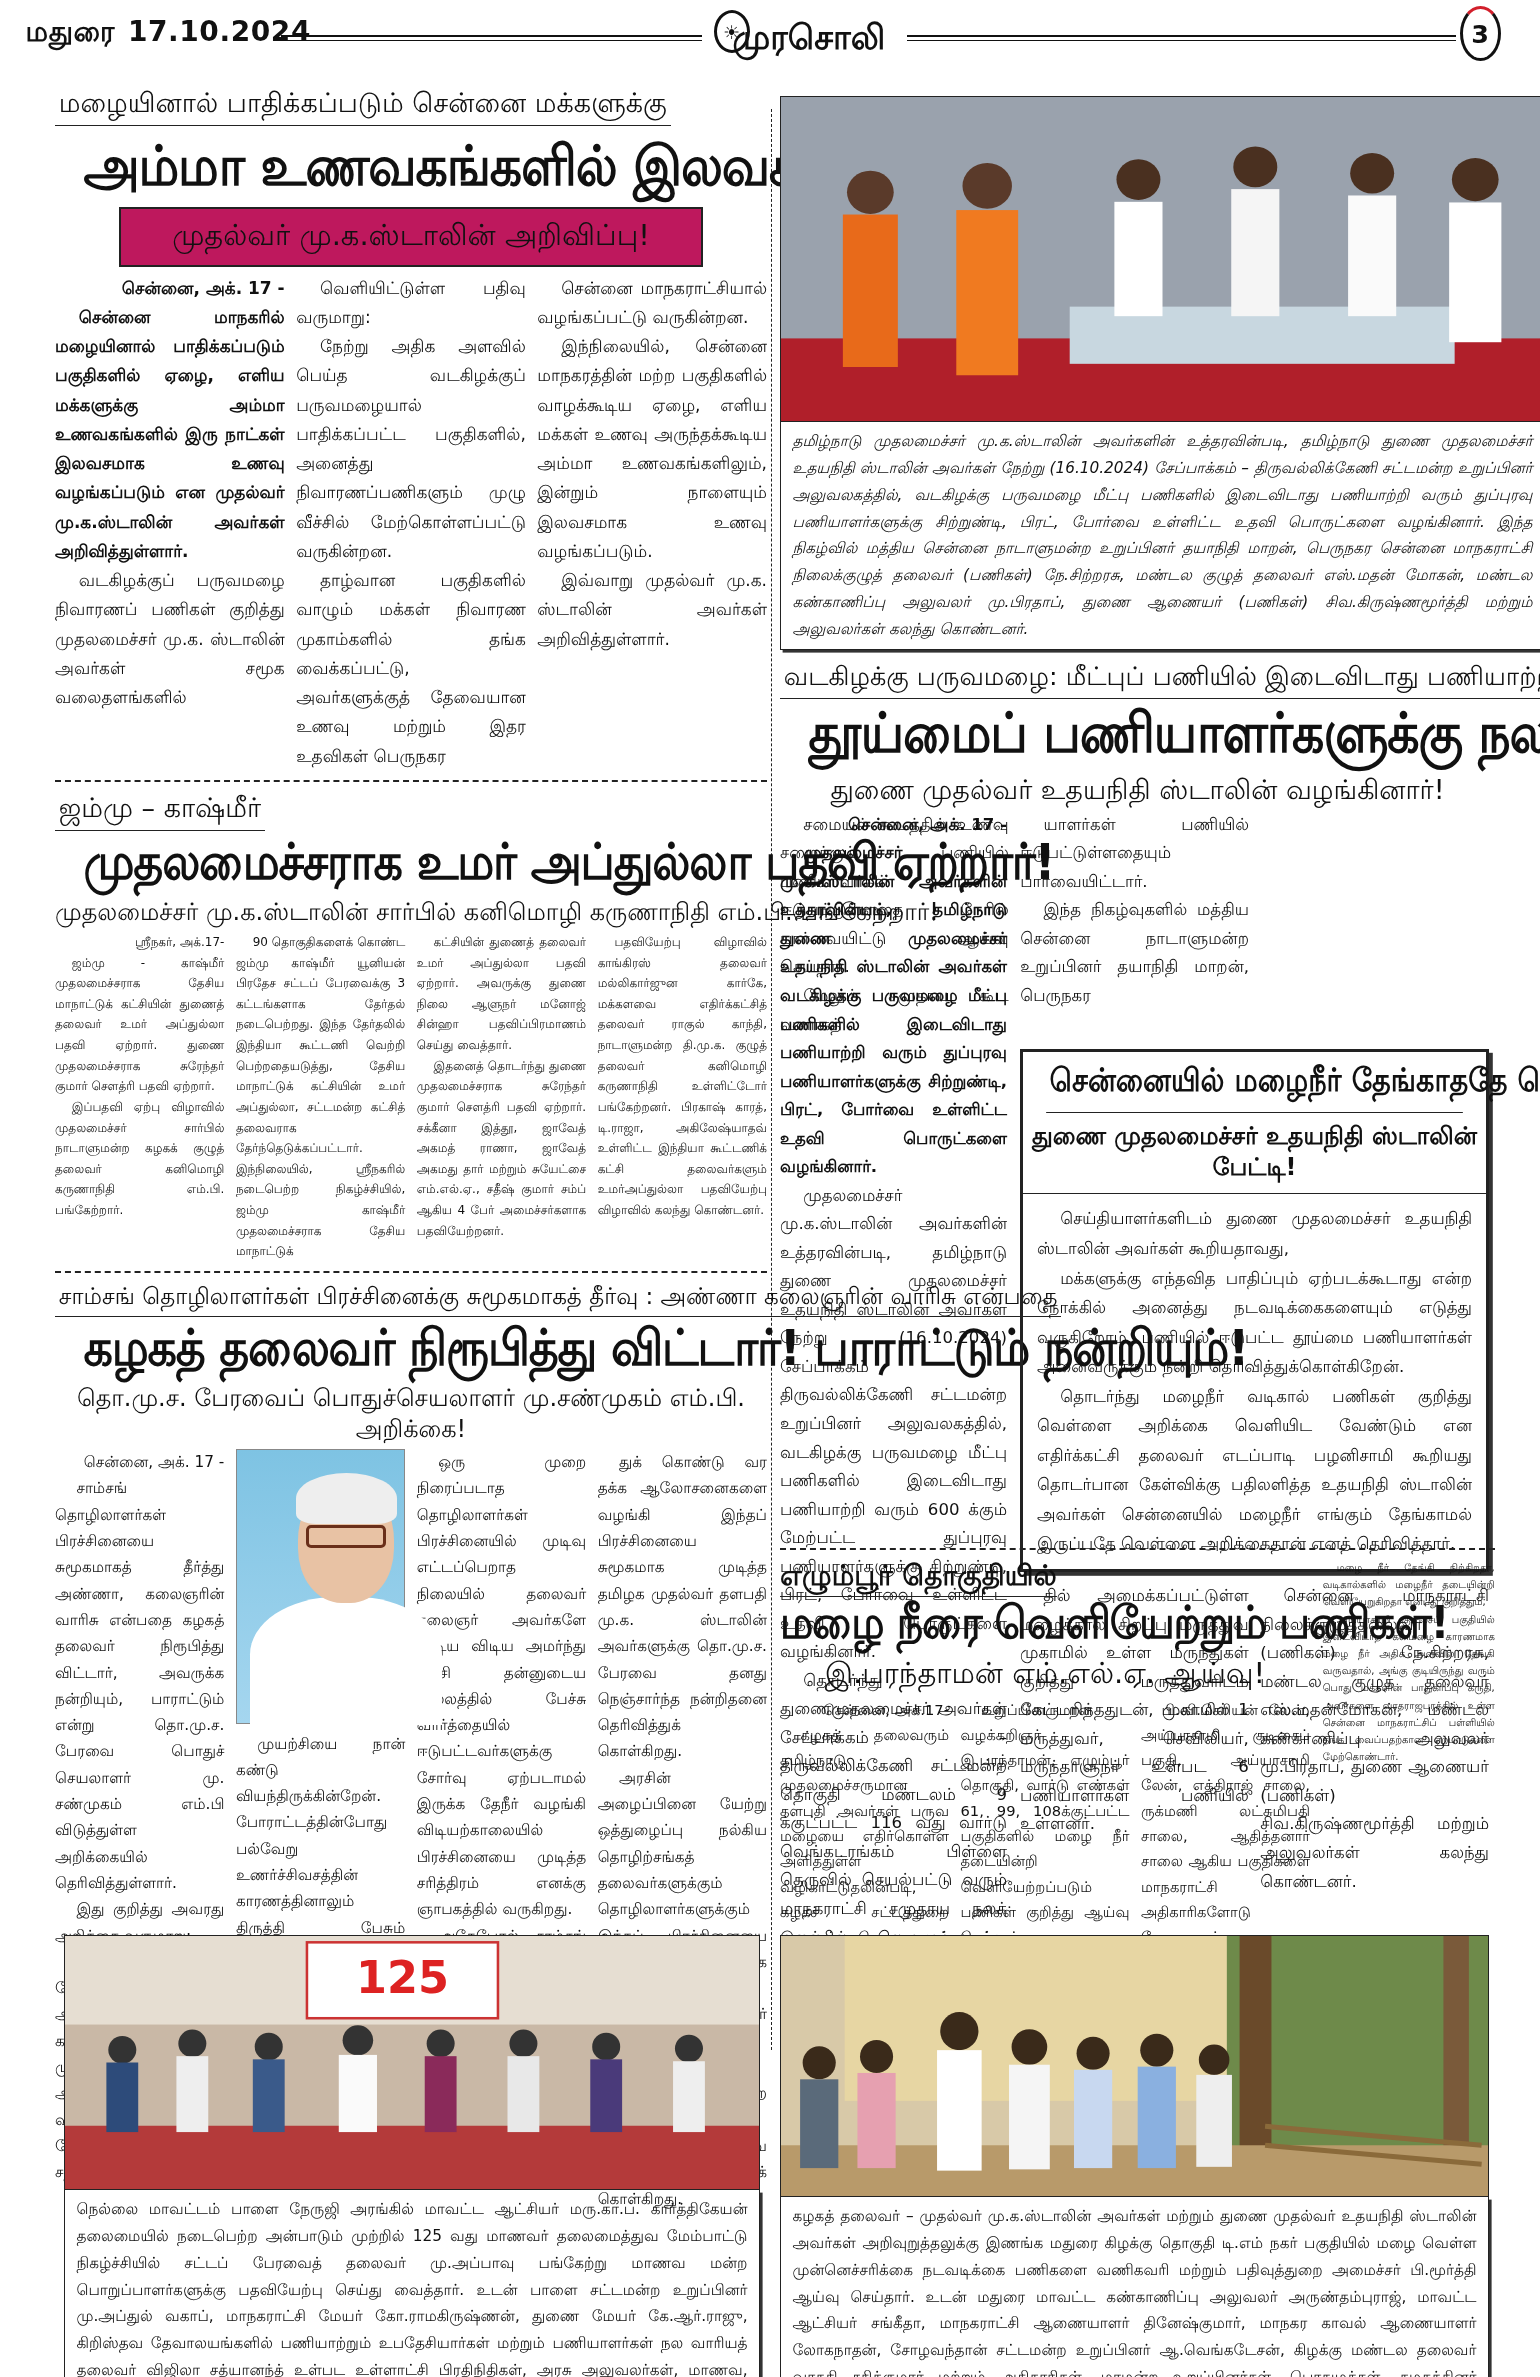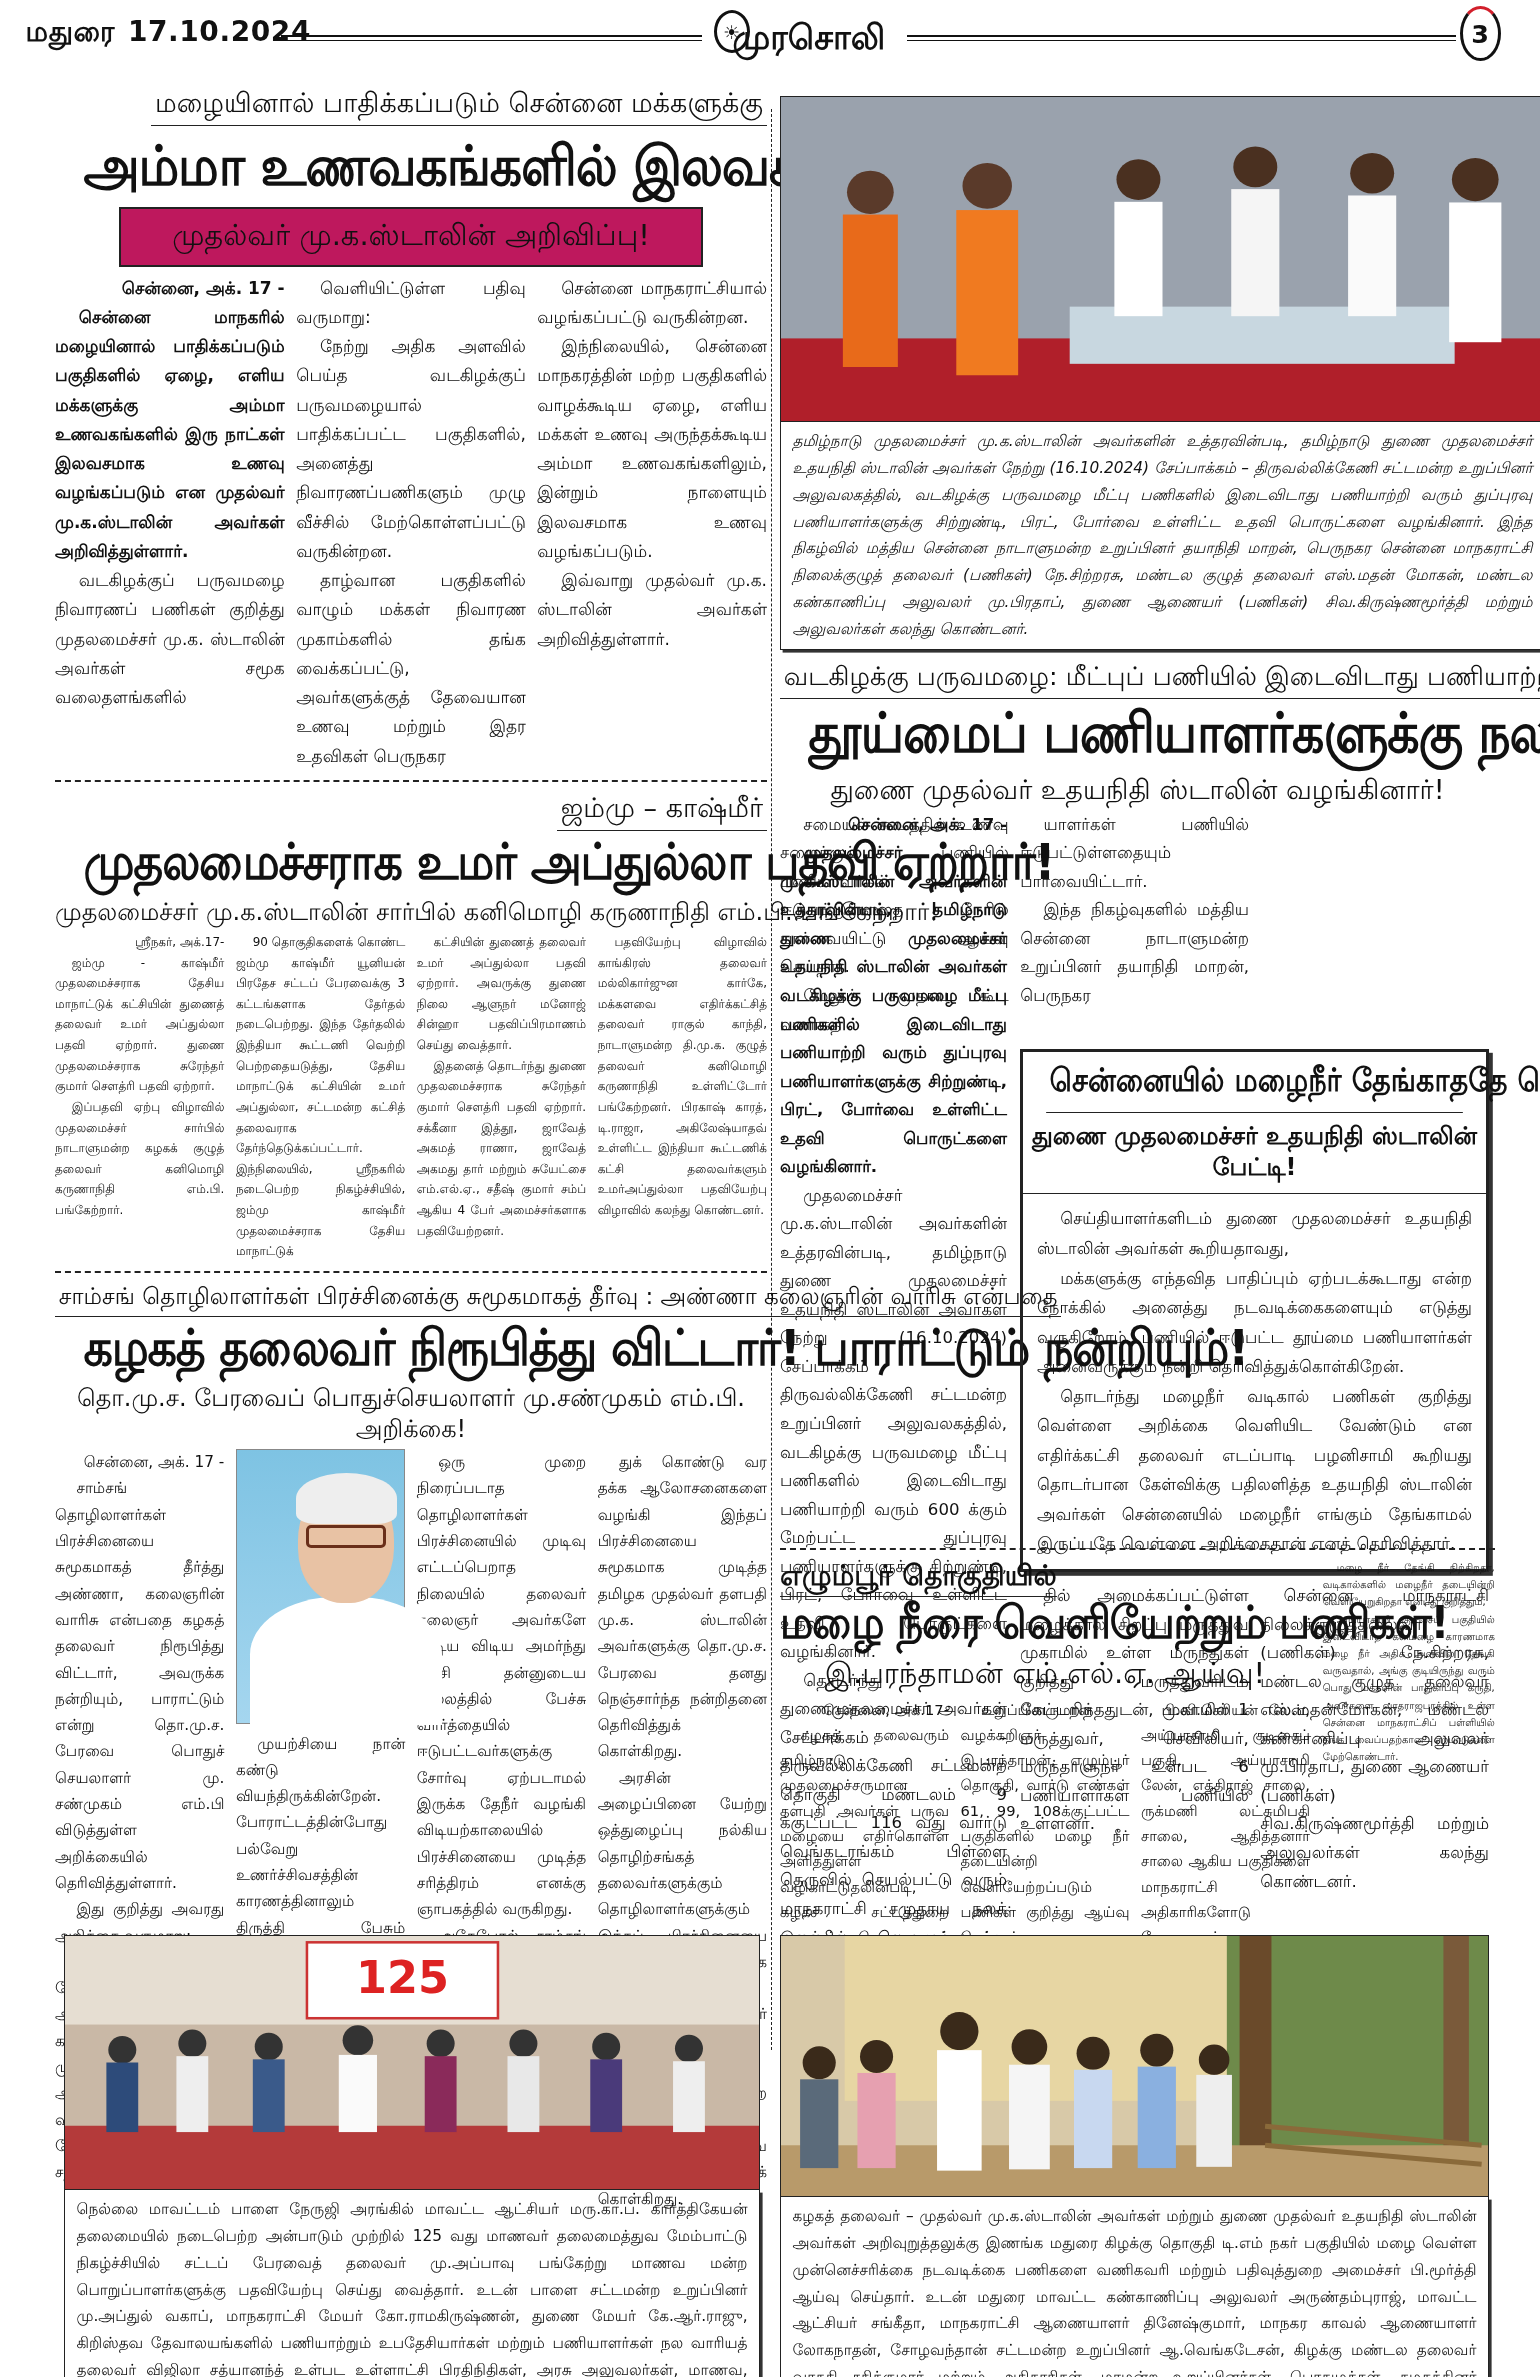--- a/index.html
+++ b/index.html
@@ -22,7 +22,7 @@
   .vdash { position: absolute; left: 771px; top: 109px; height: 1941px; border-left: 1.9px dashed #222; }
   .hdash { border-top: 2.6px dashed #222; margin: 9px 0; }
 
-  .kicker { text-align: right; font-size: 27px; line-height: 1.25; }
+  .kicker { text-align: left; font-size: 27px; line-height: 1.25; }
   .kicker span { display: inline-block; border-bottom: 1.9px solid #222; padding: 0 3.8px 5.1px; }
   .banner { text-align: center; font-weight: 900; font-size: 49px; line-height: 1.25; letter-spacing: -1.3px; transform: scaleX(0.92); white-space: nowrap; }
   .sub { text-align: center; font-size: 28px; line-height: 1.3; margin: 3.8px 0; }

